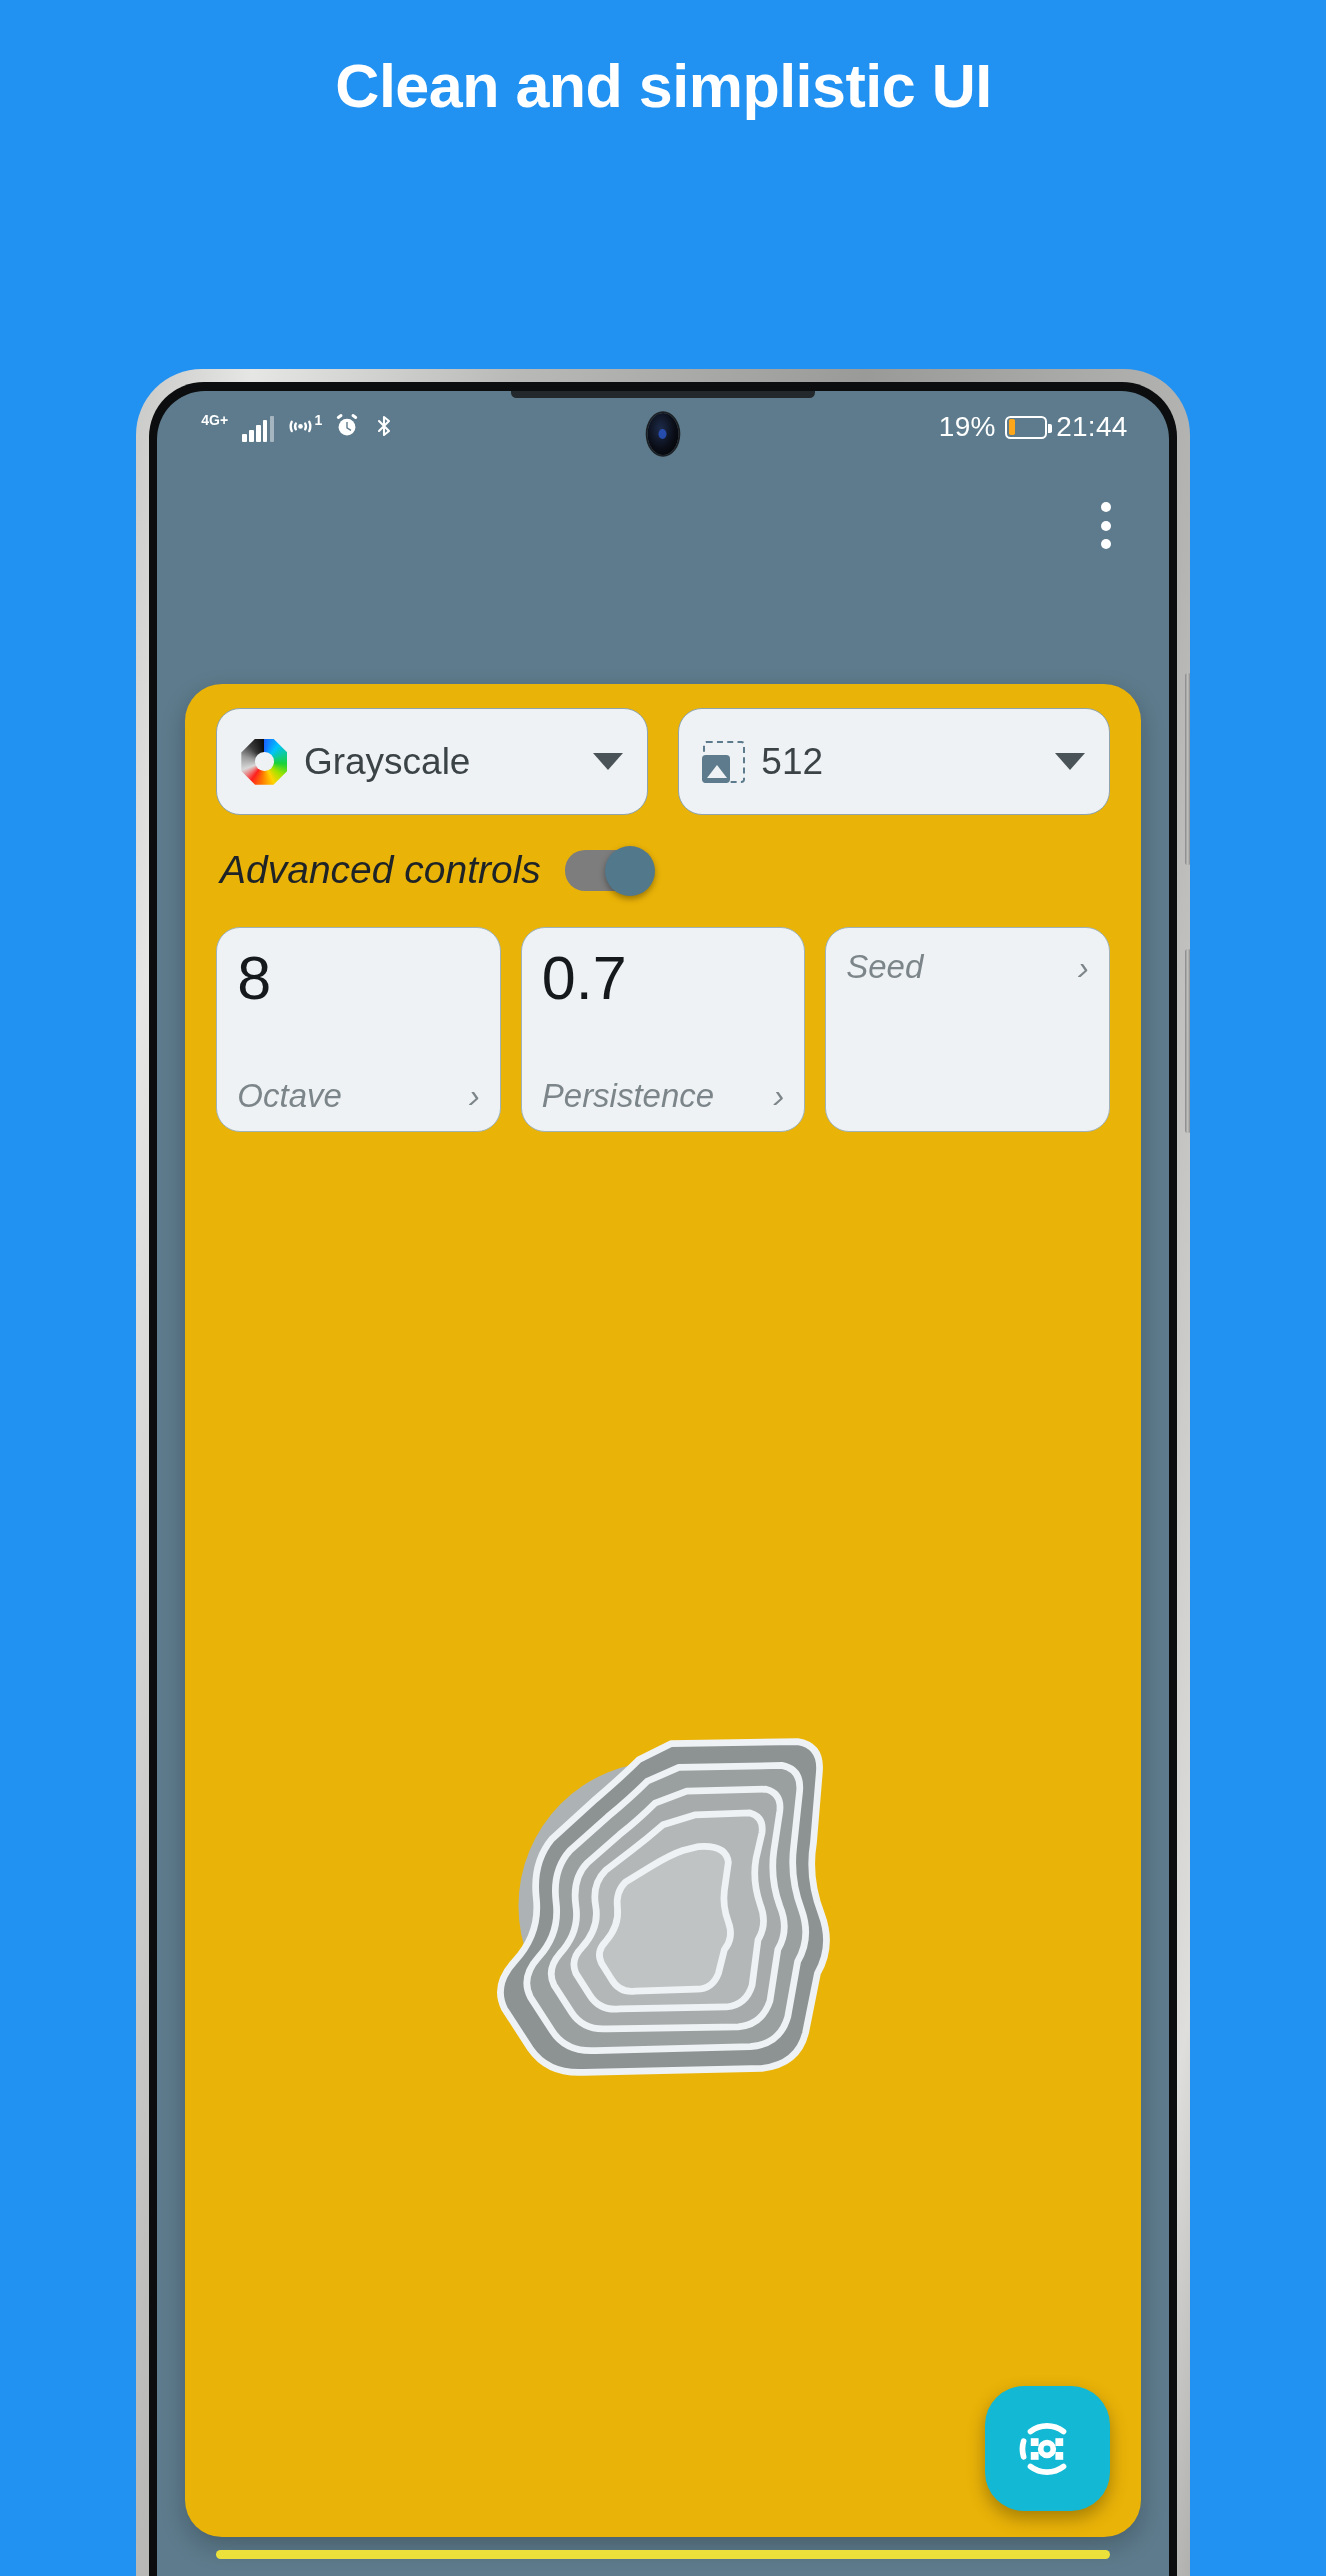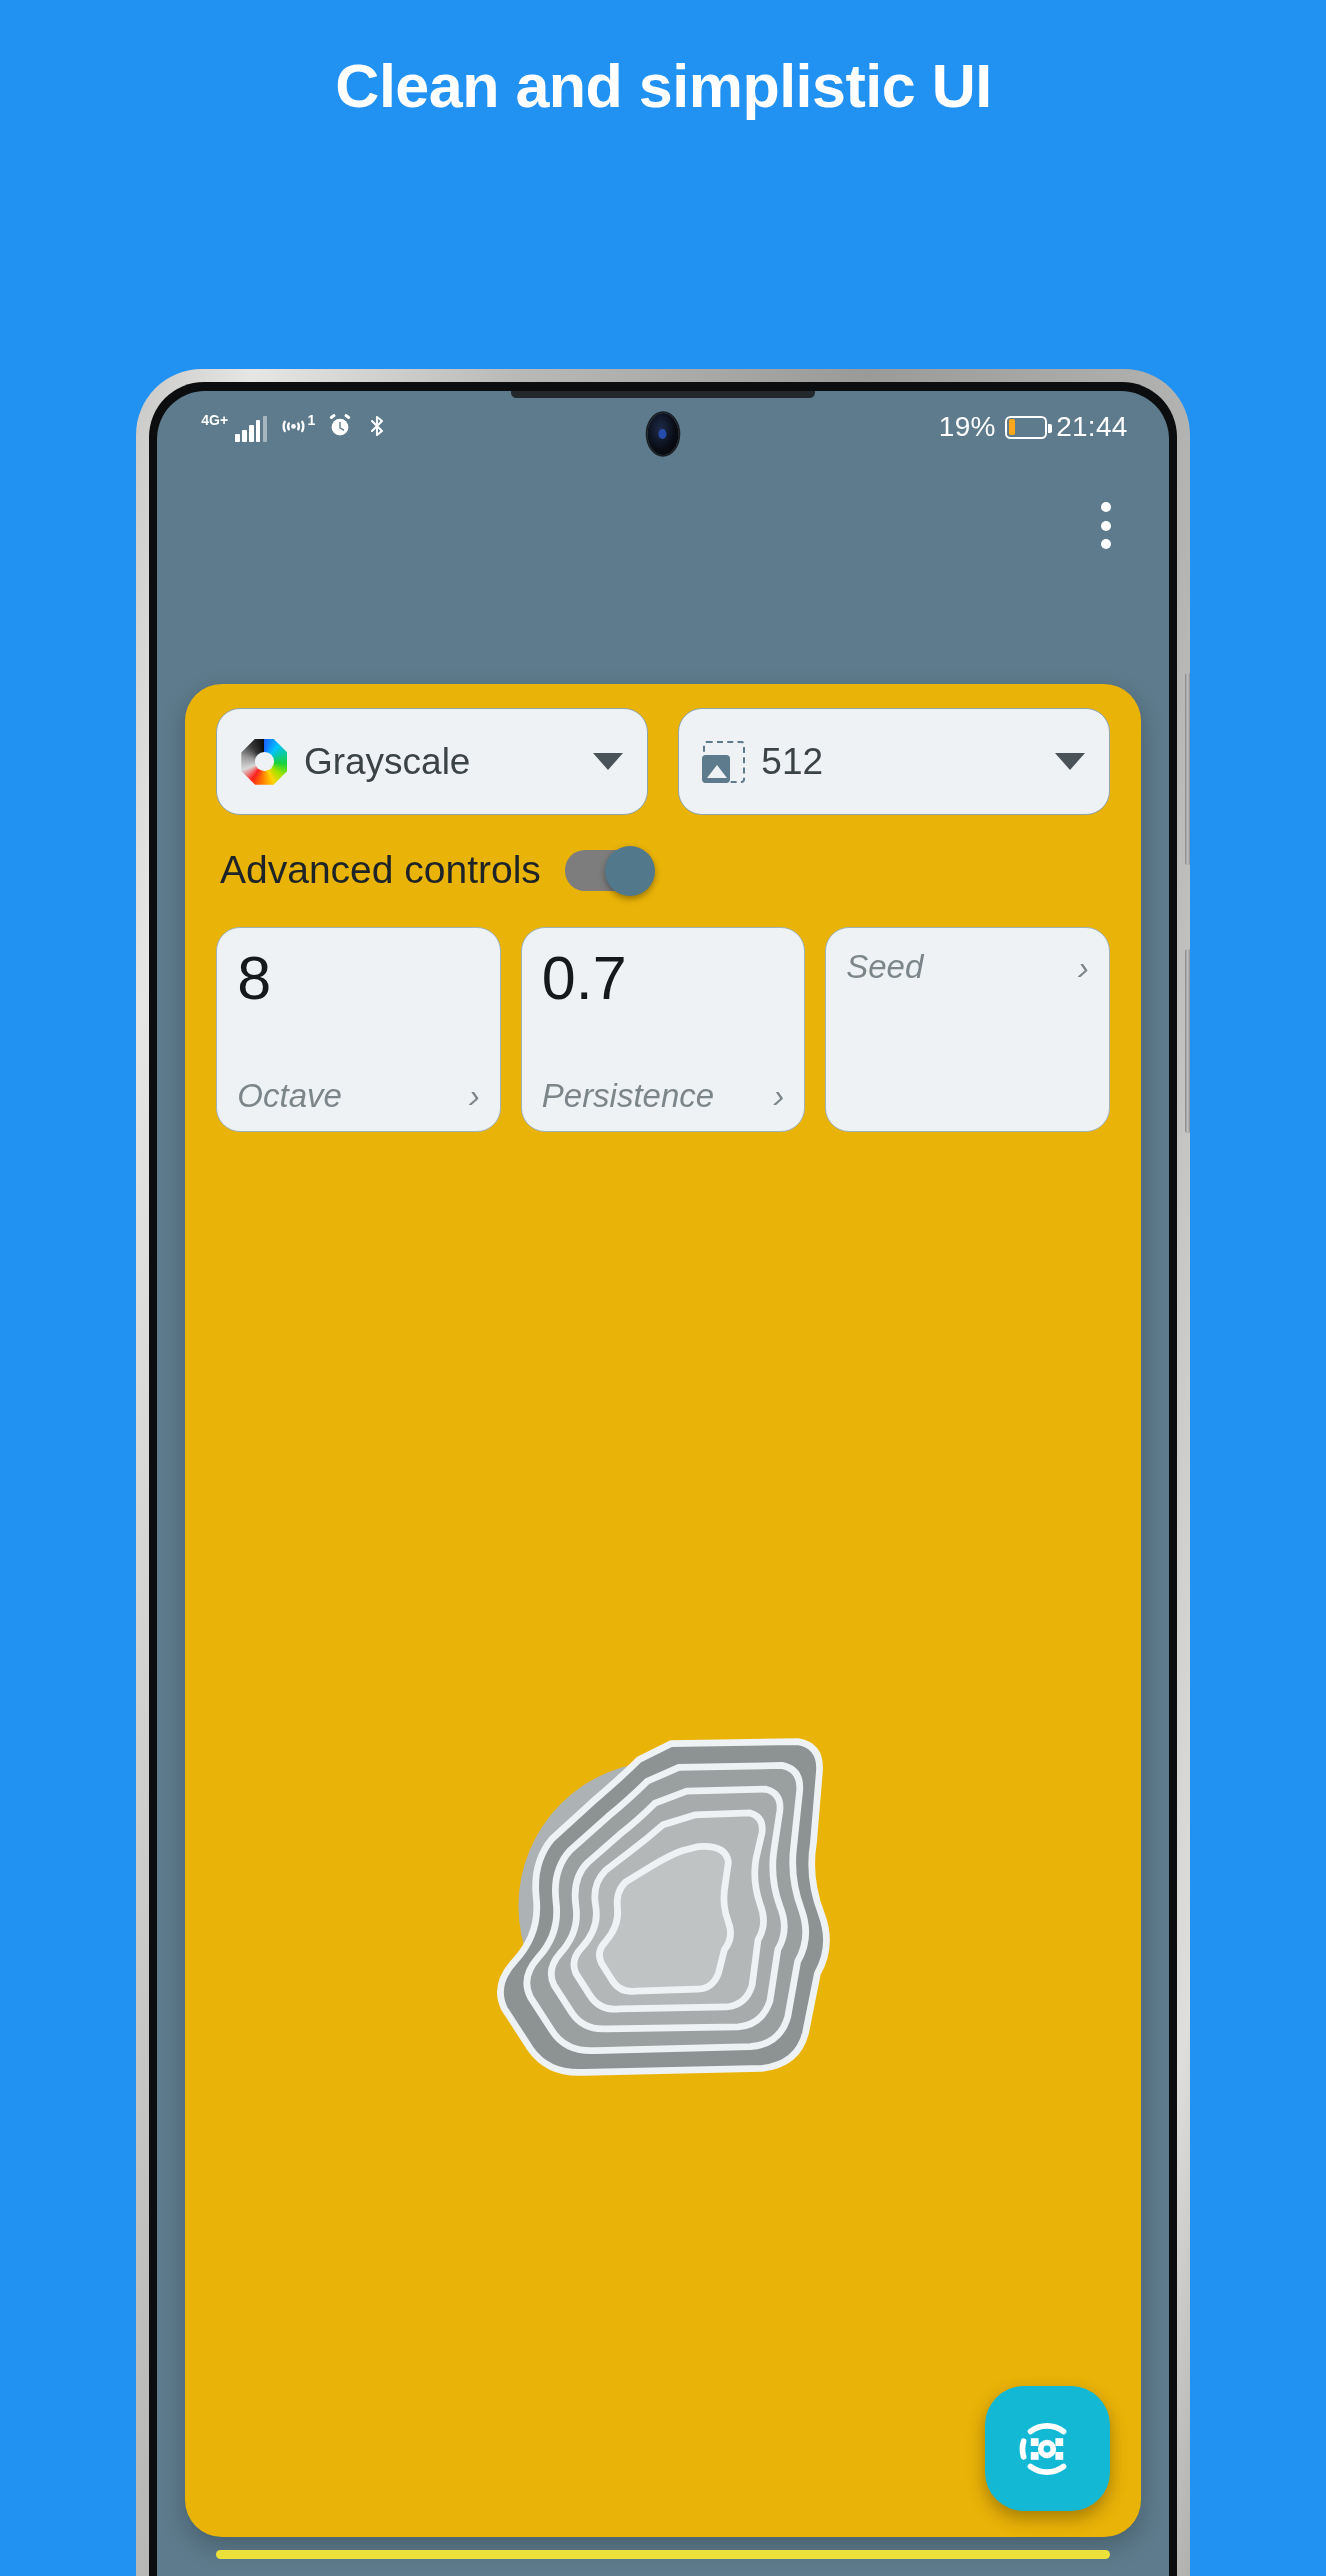--- a/index.html
+++ b/index.html
@@ -131,7 +131,7 @@
   .status-right { gap: 9.2px; margin-left: 28px; }
   .sb-text { font-size: 28px; font-weight: 500; letter-spacing: 0.3px; }
 
-  .net-badge { display: flex; align-items: flex-end; gap: 7px; }
+  .net-badge { display: flex; align-items: flex-end; gap: 14px; }
   .net-label { font-size: 14px; font-weight: 700; line-height: 1; margin-bottom: 14.7px; }
   .sig-bars { display: flex; align-items: flex-end; gap: 2.3px; height: 24px; }
   .sig-bars i { display: block; width: 4.6px; background: #fff; border-radius: 0.9px; }

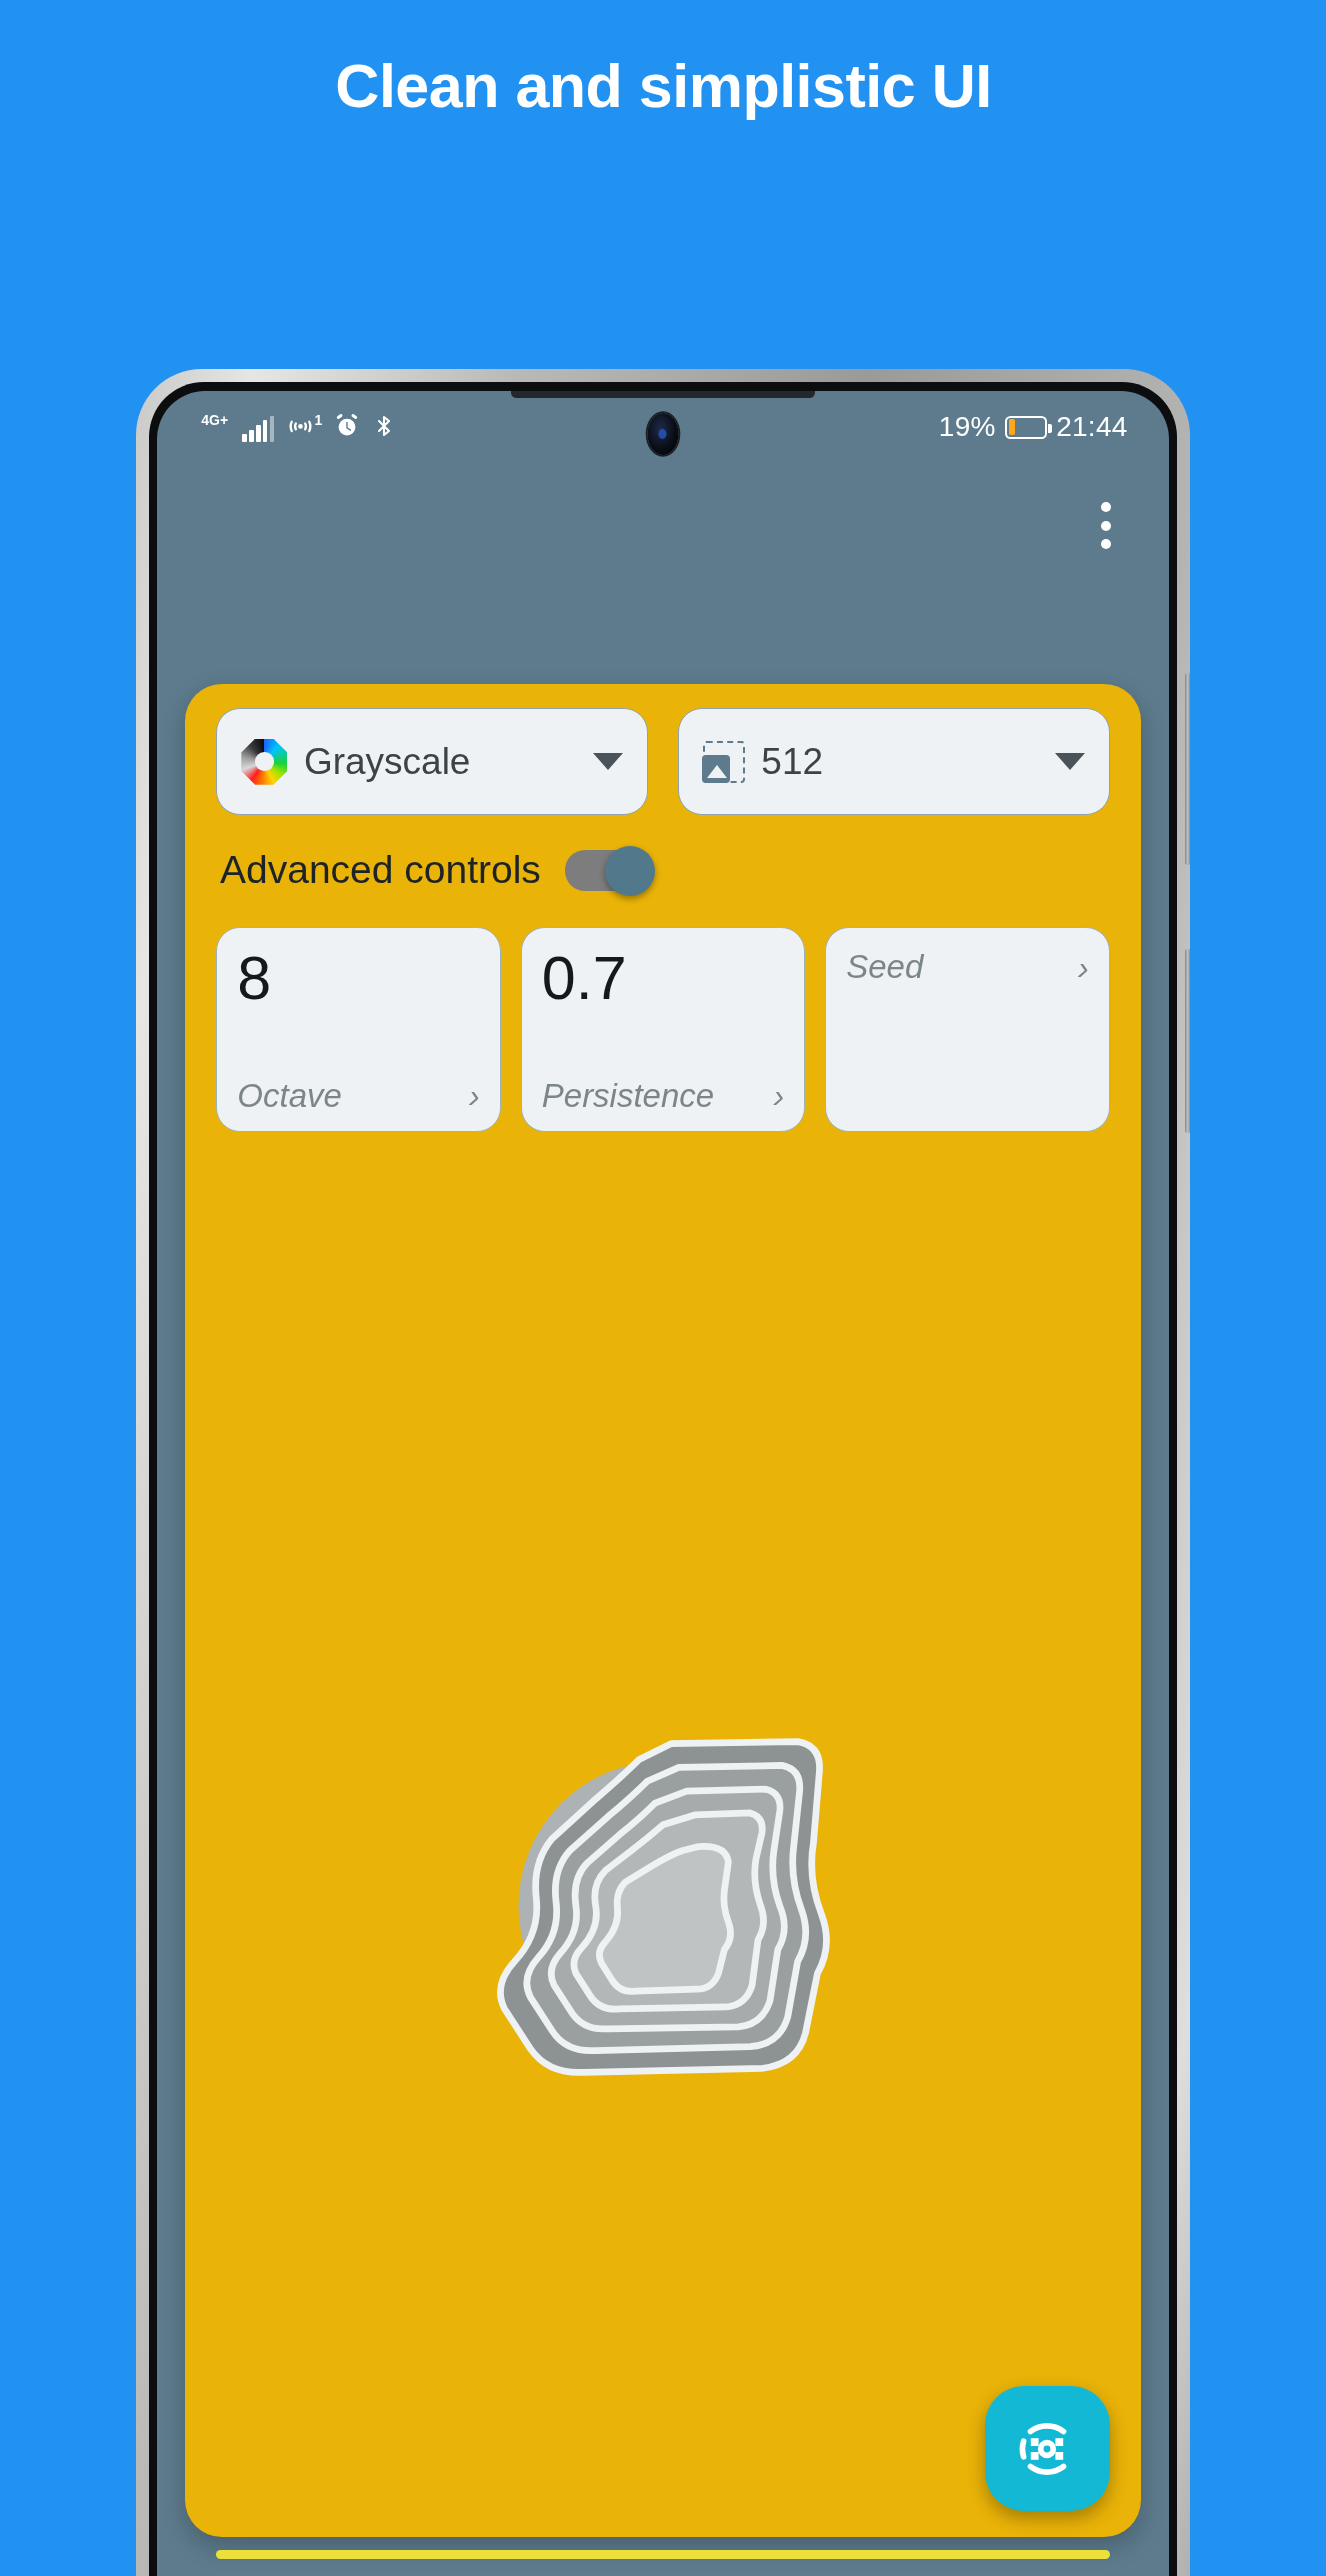--- a/index.html
+++ b/index.html
@@ -287,6 +287,7 @@
   .toggle-label {
     font-size: 39px;
     color: #1d2327;
+    font-style: italic;
   }
   .switch {
     position: relative;

